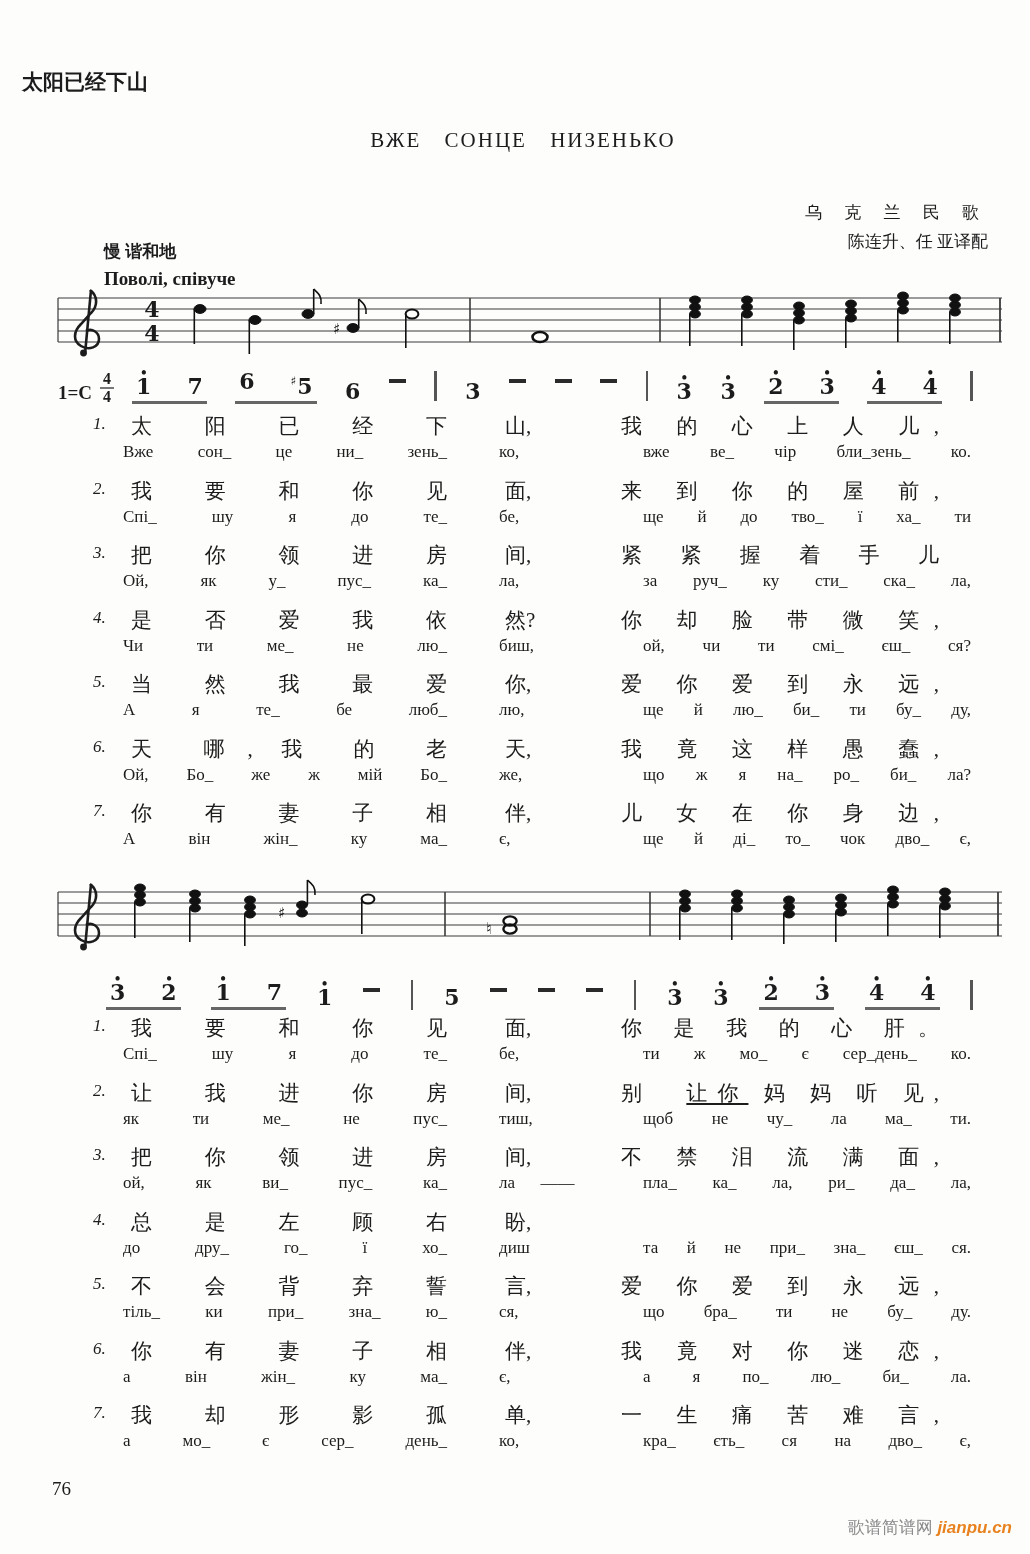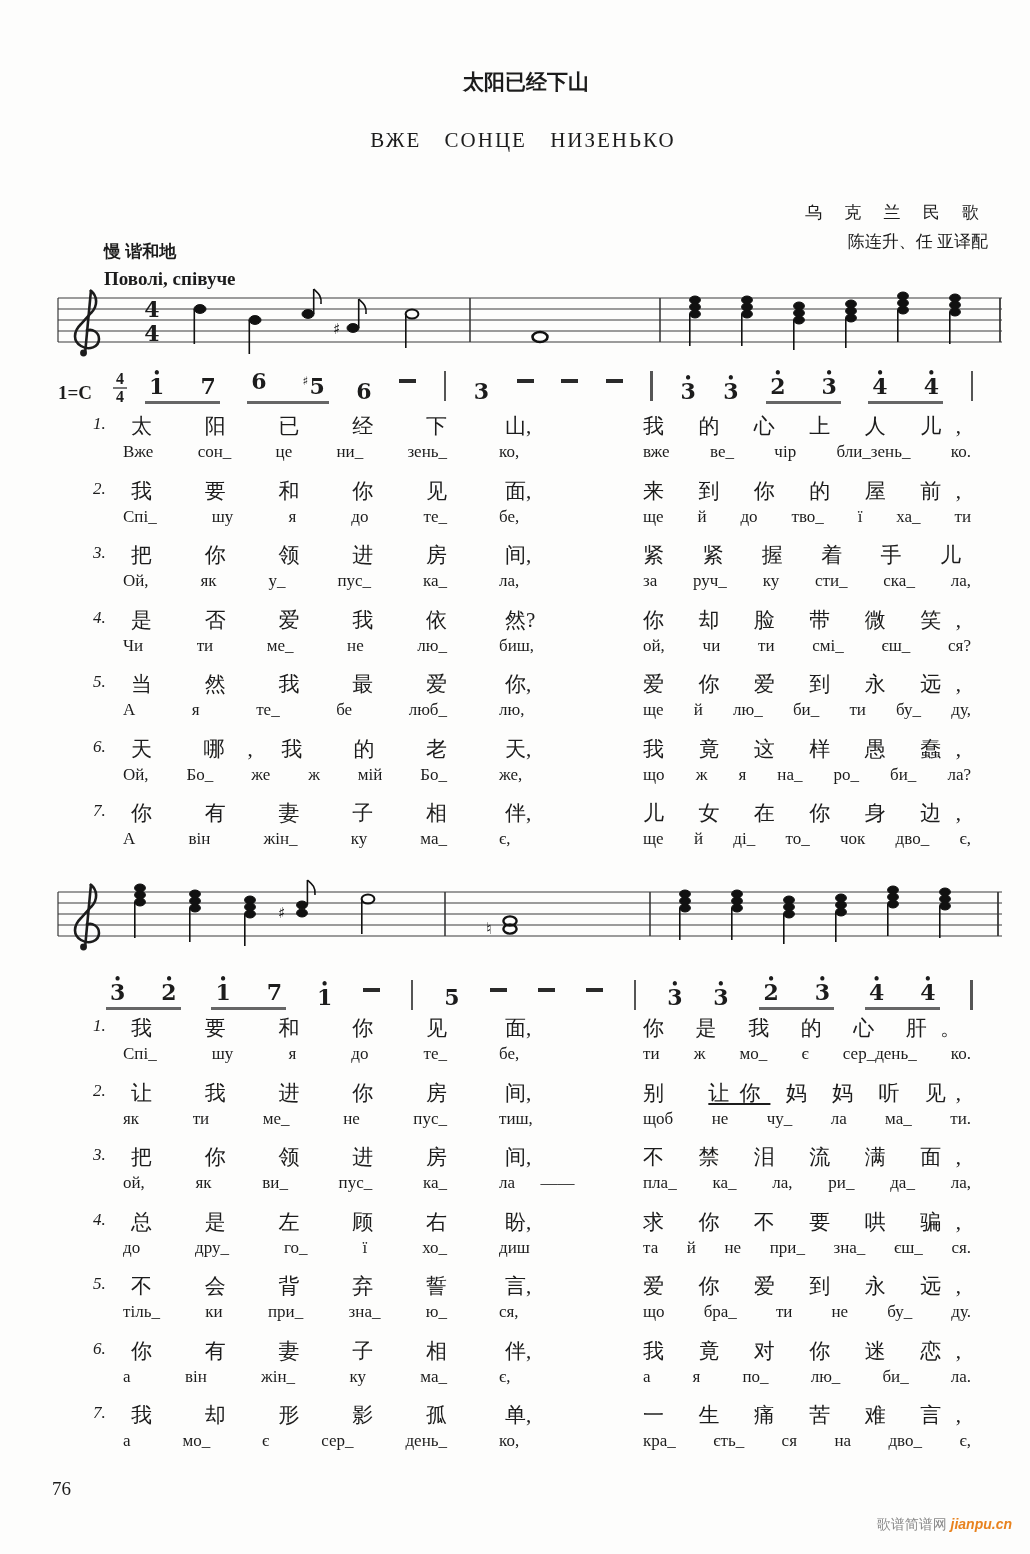--- a/index.html
+++ b/index.html
@@ -7,7 +7,7 @@
         font-family:"Liberation Serif","DejaVu Serif",serif;color:#1c1c1c;overflow:hidden;}
 
   
-  .title{position:absolute;top:68px;left:0;width:100%;text-align:center;
+  .title{position:absolute;top:68px;left:0;width:100%;
          font-size:37px;font-weight:bold;letter-spacing:22px;text-indent:22px;}
   .subtitle{position:absolute;top:128px;left:8px;width:100%;text-align:center;
             font-size:21px;letter-spacing:2px;word-spacing:16px;}

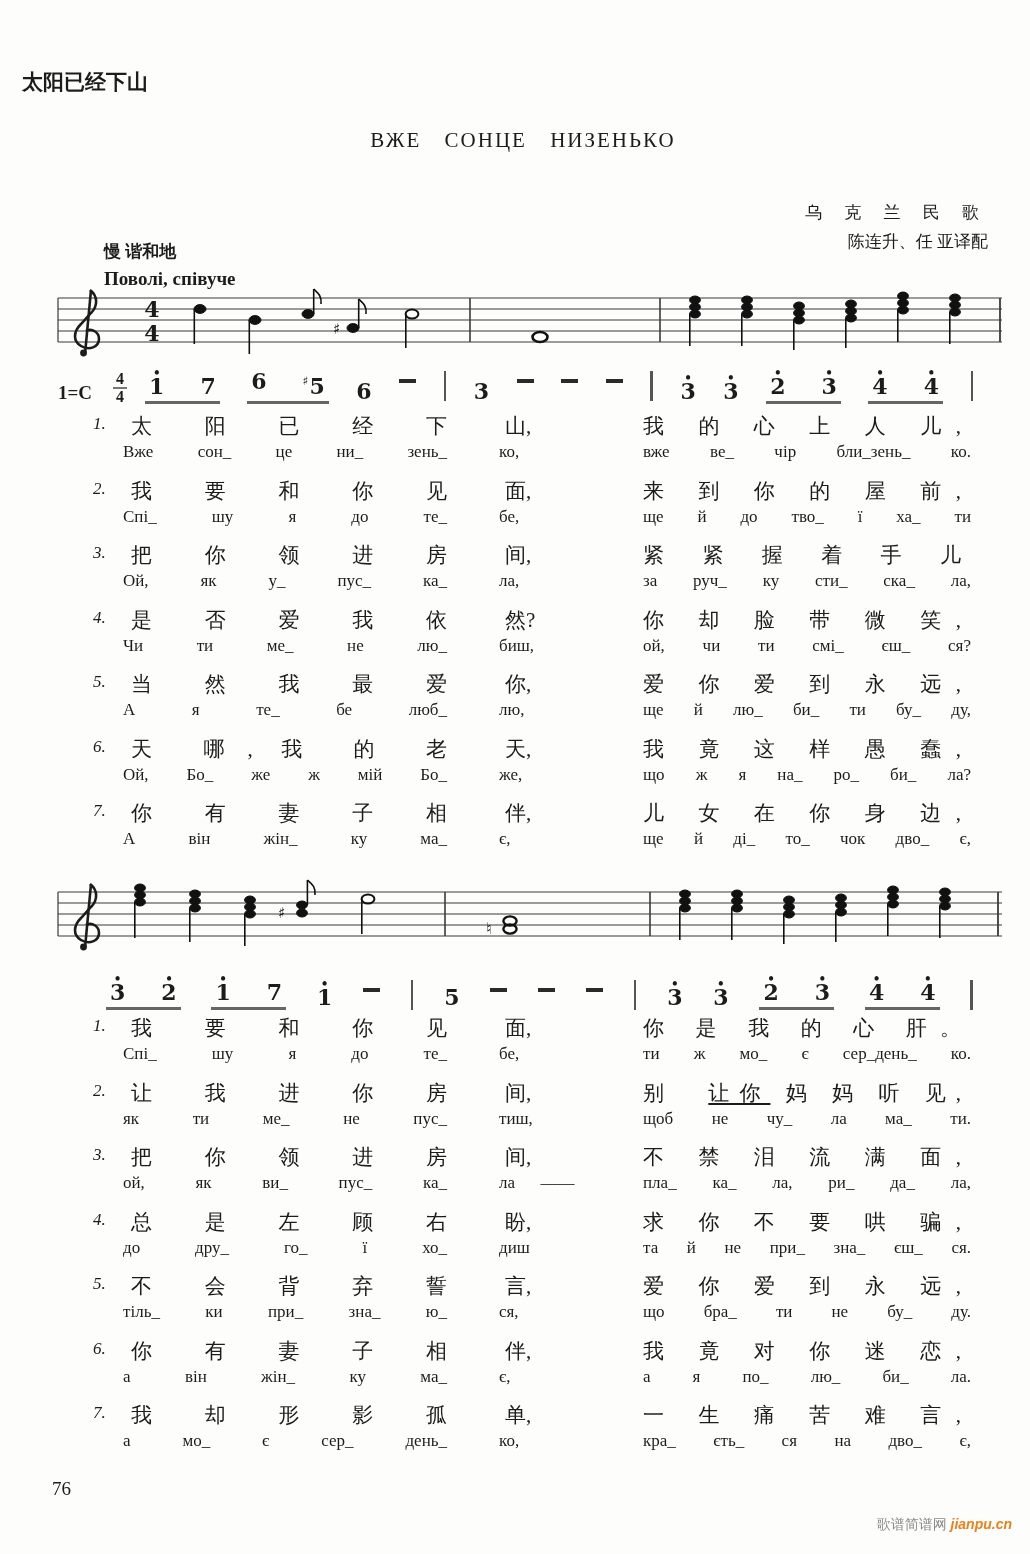--- a/index.html
+++ b/index.html
@@ -26,7 +26,7 @@
   .jianpu{position:absolute;left:58px;width:915px;display:flex;align-items:flex-end;height:42px;}
   #jianpu1{top:362px;}
   #jianpu2{top:968px;}
-  .jkey{font-size:19px;font-weight:bold;margin-right:21px;white-space:nowrap;}
+  .jkey{font-size:19px;font-weight:bold;margin-right:8px;white-space:nowrap;}
   .jtsig{display:inline-flex;flex-direction:column;align-items:center;font-size:16px;
          font-weight:bold;line-height:14px;margin-right:18px;}
   .jtsig .bar{width:14px;height:2px;background:#777;margin:1px 0;}

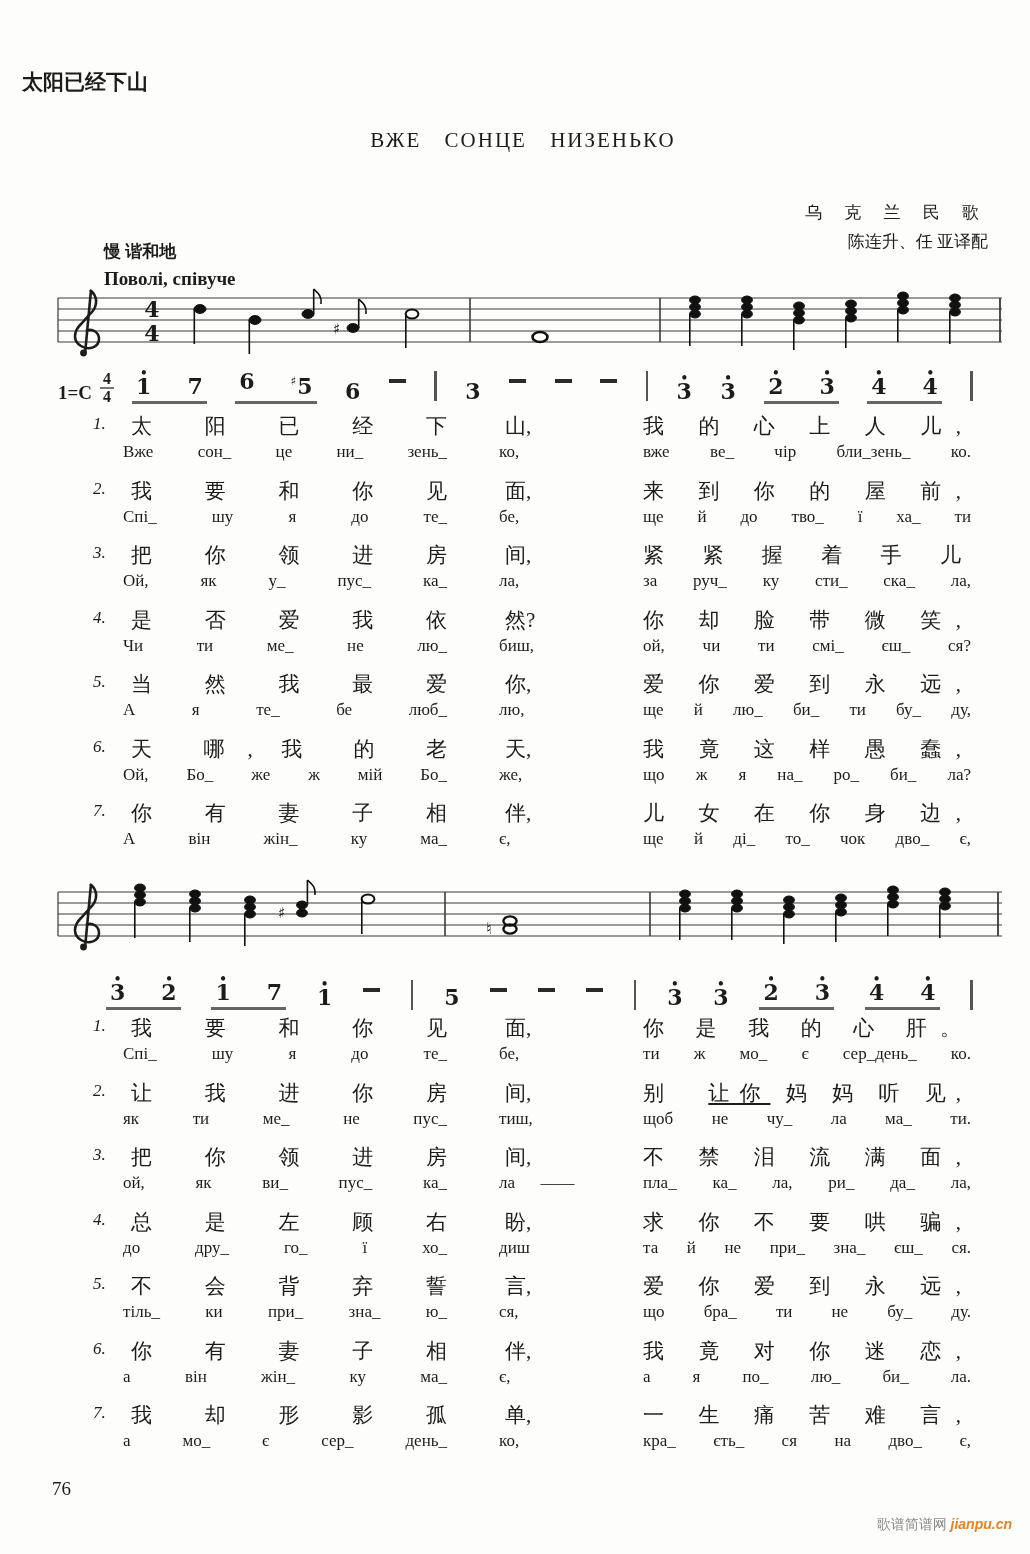--- a/index.html
+++ b/index.html
@@ -48,7 +48,7 @@
   .uk{font-size:17px;font-family:"Liberation Serif",serif;}
   .z-main{position:absolute;left:76px;top:0;width:316px;text-align:justify;text-align-last:justify;}
   .z-end{position:absolute;left:450px;top:0;width:130px;}
-  .z-right{position:absolute;left:588px;top:0;width:318px;text-align:justify;text-align-last:justify;}
+  .z-right{position:absolute;left:566px;top:0;width:318px;text-align:justify;text-align-last:justify;}
   .u-main{position:absolute;left:68px;top:30px;width:324px;text-align:justify;text-align-last:justify;}
   .u-end{position:absolute;left:444px;top:30px;width:190px;white-space:pre;}
   .u-right{position:absolute;left:588px;top:30px;width:328px;text-align:justify;text-align-last:justify;}

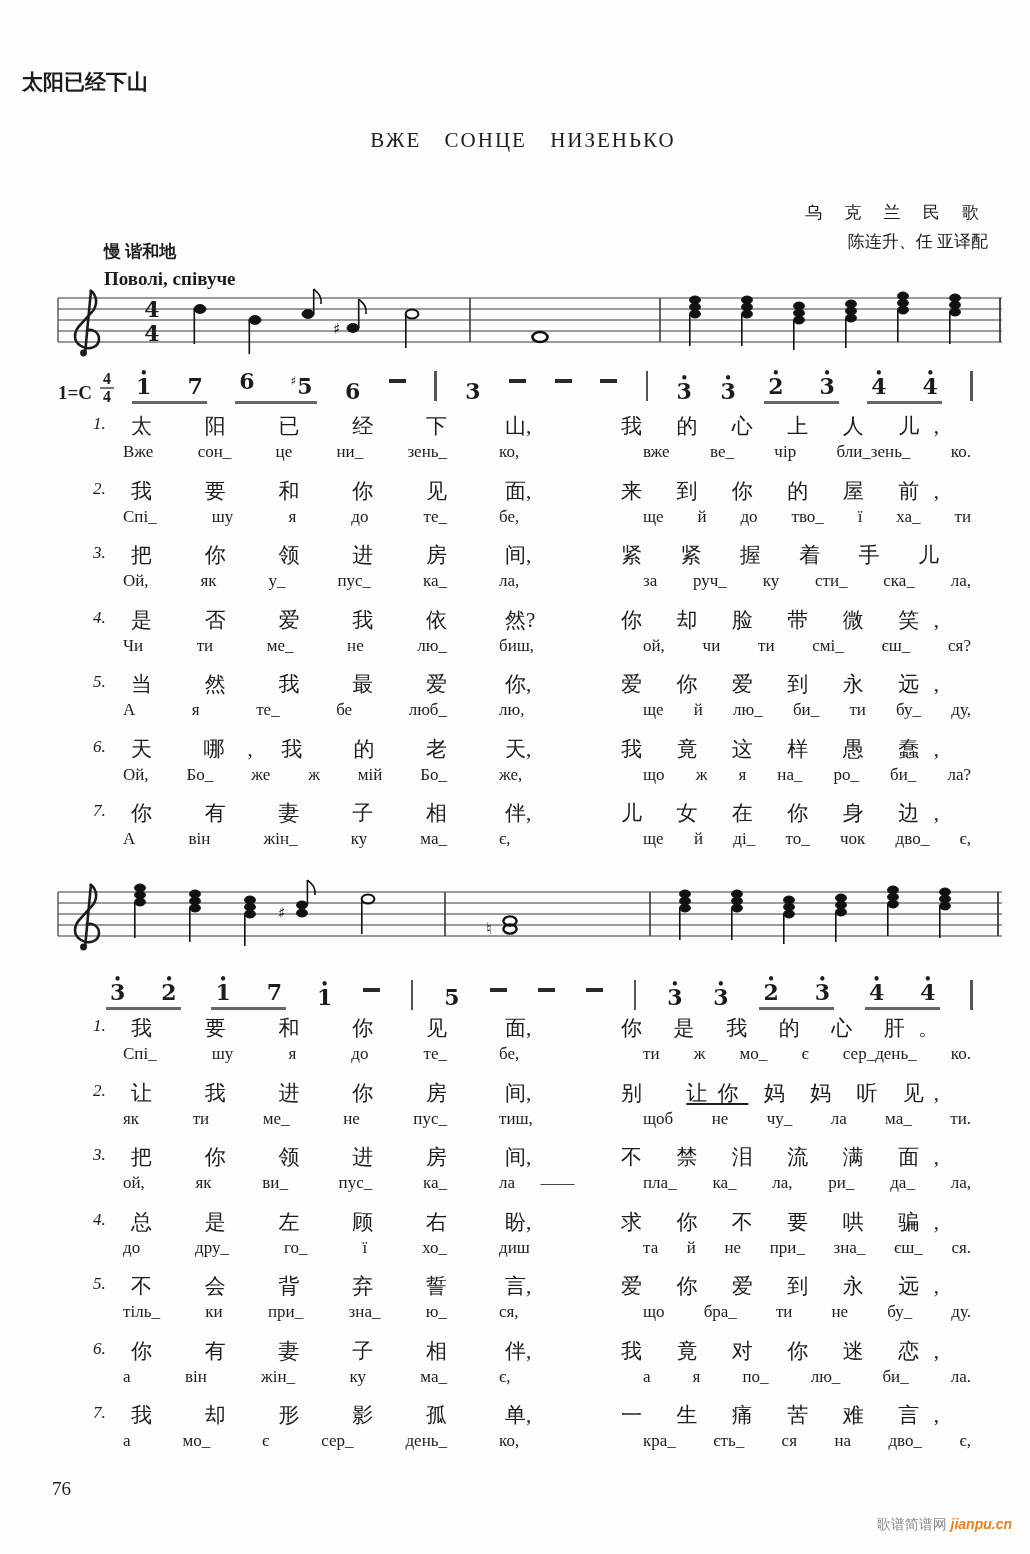--- a/index.html
+++ b/index.html
@@ -417,7 +417,6 @@
         <span class="v-num">4.</span>
         <span class="z-main zh">总 是 左 顾 右</span>
         <span class="z-end zh">盼,</span>
-        <span class="z-right zh">求 你 不 要 哄 骗,</span>
         <span class="u-main uk">до дру_ го_ ї хо_</span>
         <span class="u-end uk">диш</span>
         <span class="u-right uk">та й не при_ зна_ єш_ ся.</span>

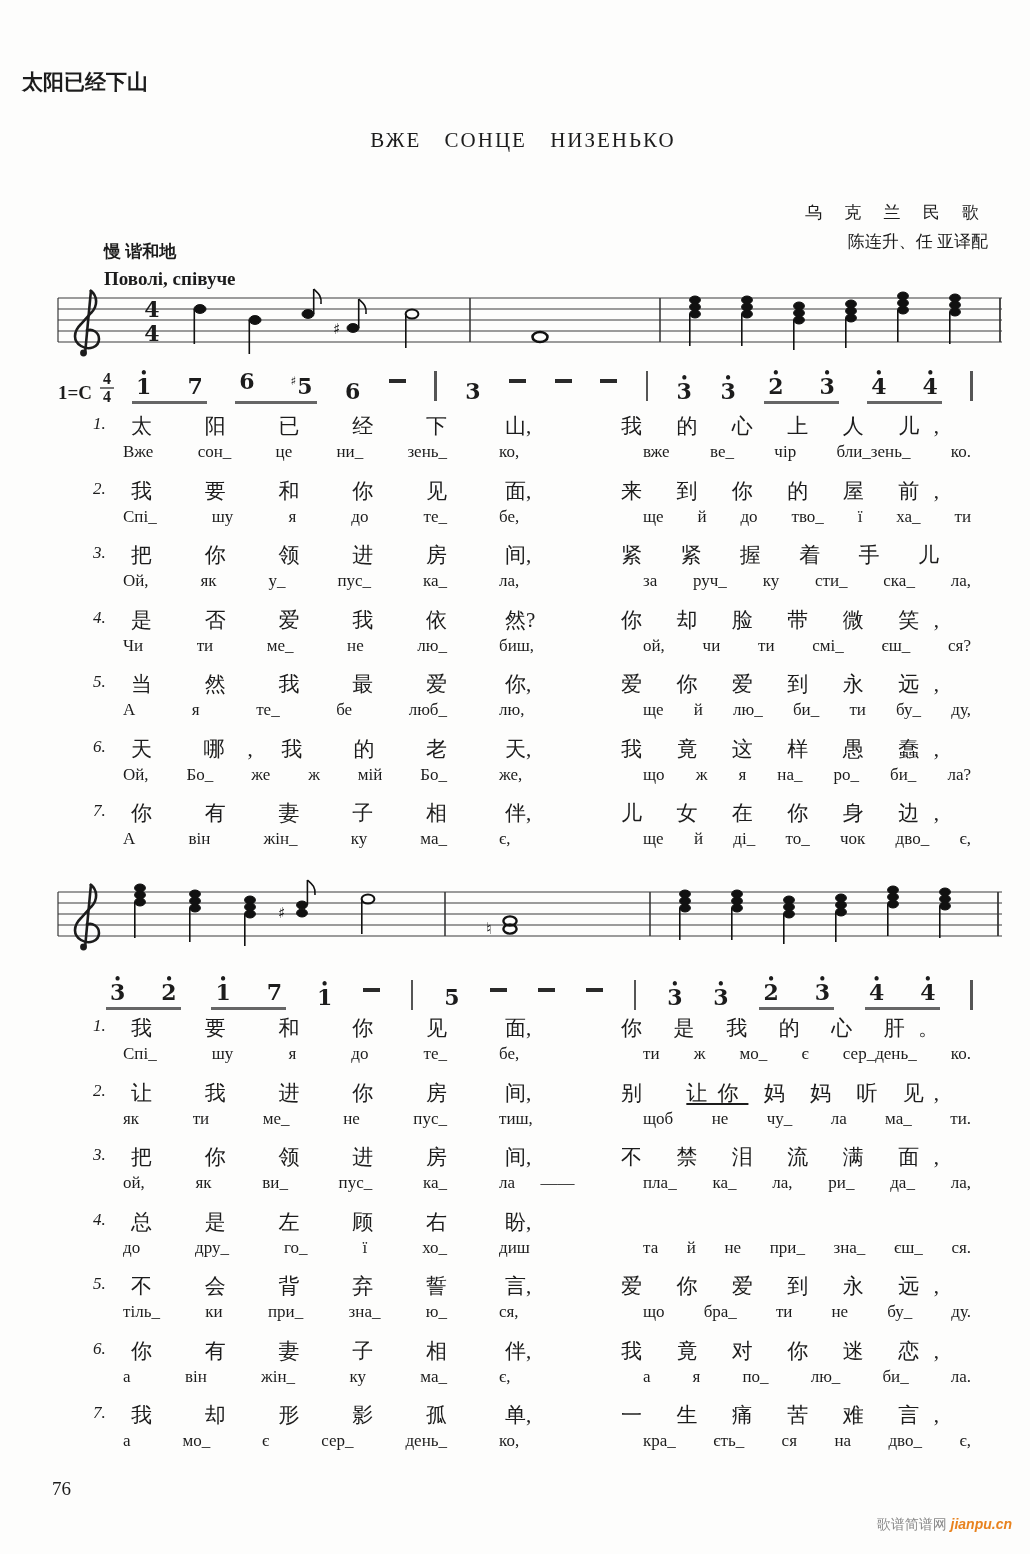--- a/index.html
+++ b/index.html
@@ -56,7 +56,7 @@
 
   
   .pagenum{position:absolute;left:52px;top:1478px;font-size:19px;}
-  .watermark{position:absolute;right:18px;top:1516px;font-size:14px;font-family:"Liberation Sans",sans-serif;}
+  .watermark{position:absolute;right:18px;top:1516px;font-size:17px;font-family:"Liberation Sans",sans-serif;}
   .wm-name{color:#8a8a8a;}
   .wm-url{color:#e8821e;font-style:italic;font-weight:bold;}
 </style>

